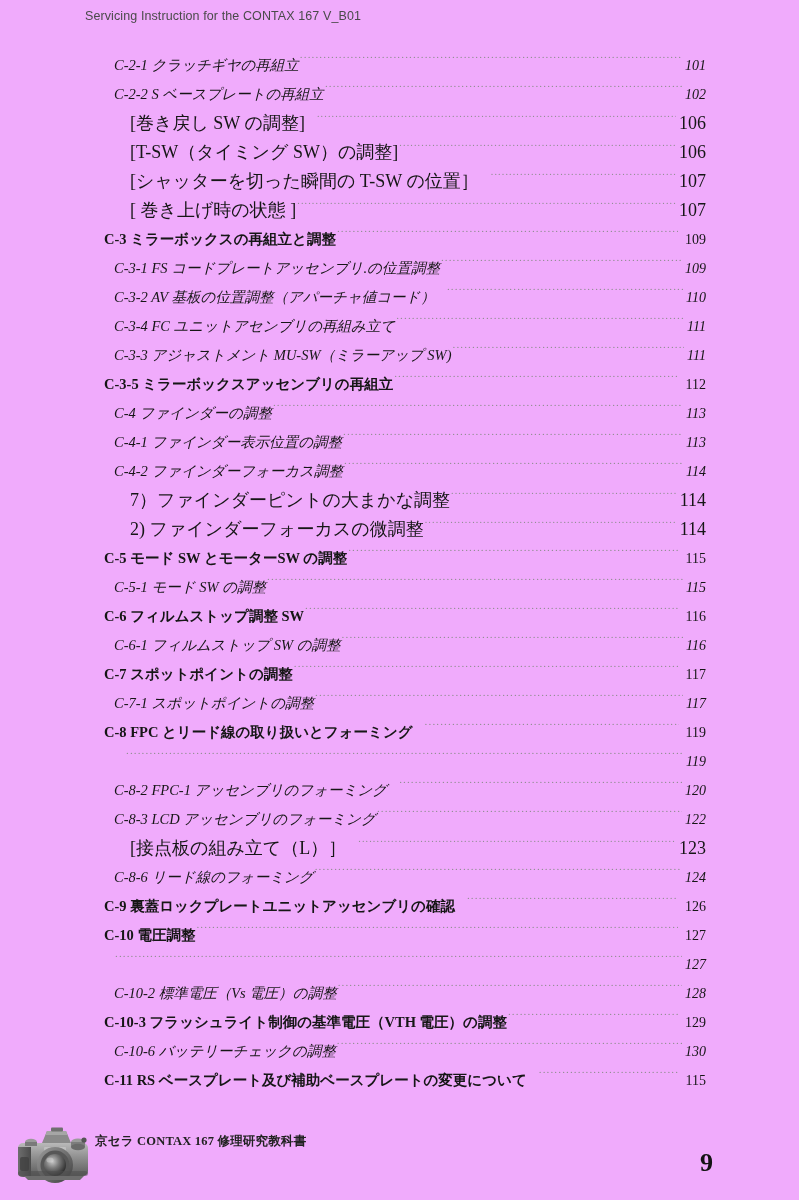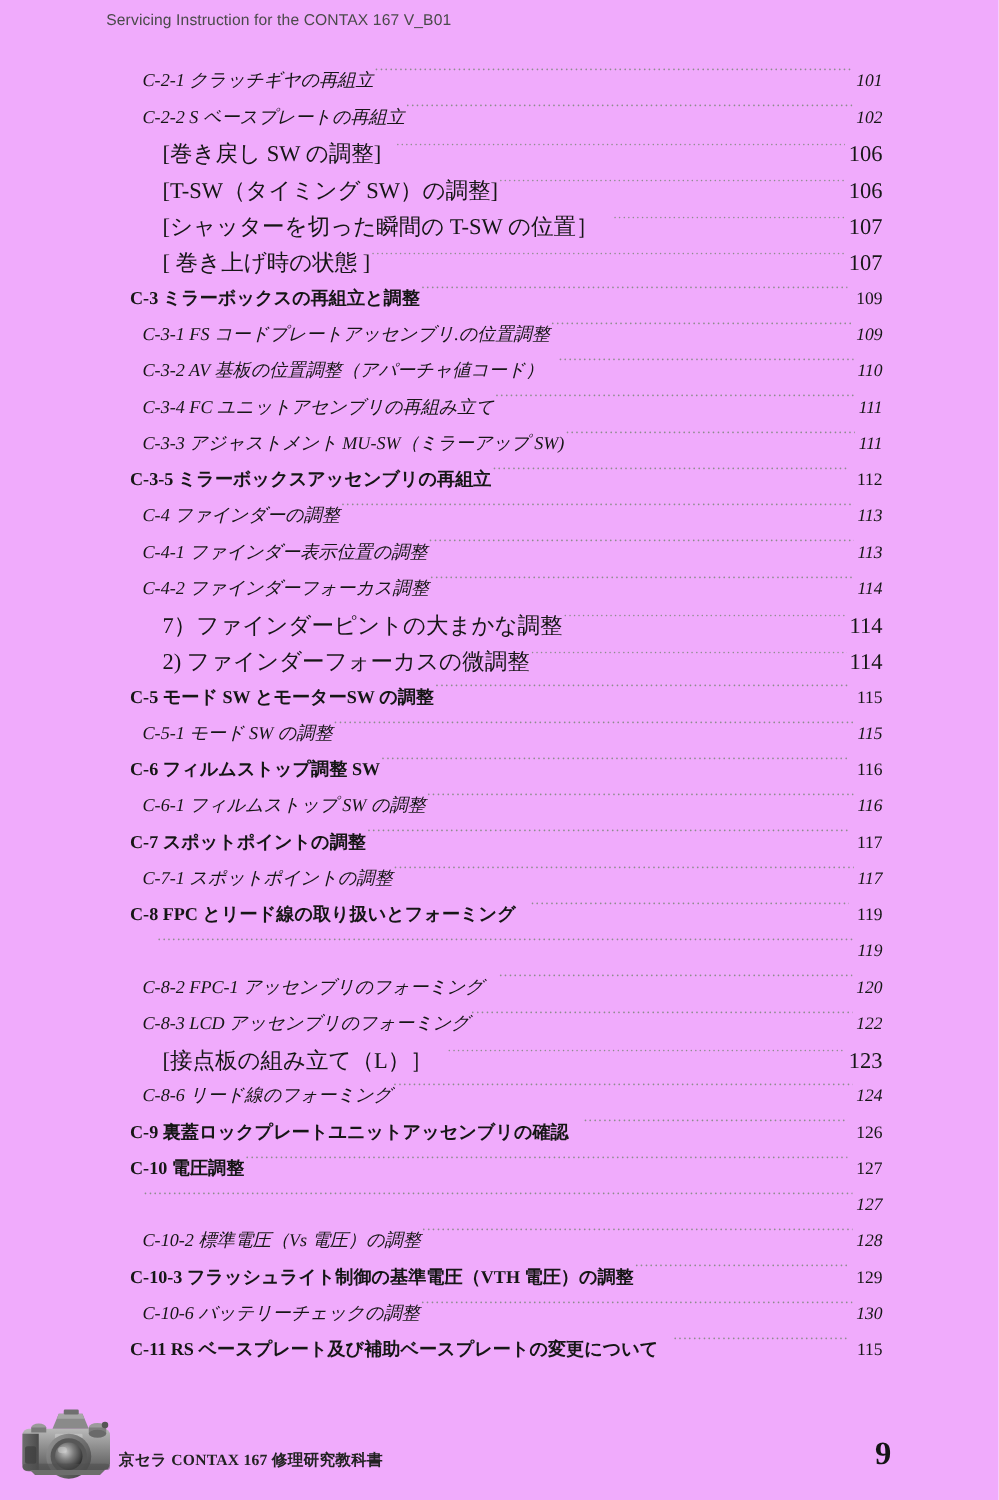--- a/index.html
+++ b/index.html
@@ -120,7 +120,7 @@
   .footer-text {
     position: absolute;
     left: 95px;
-    bottom: 23px;
+    bottom: 50px;
     font-family: "Liberation Serif", "DejaVu Serif", serif;
     font-weight: bold;
     font-size: 12.5px;

